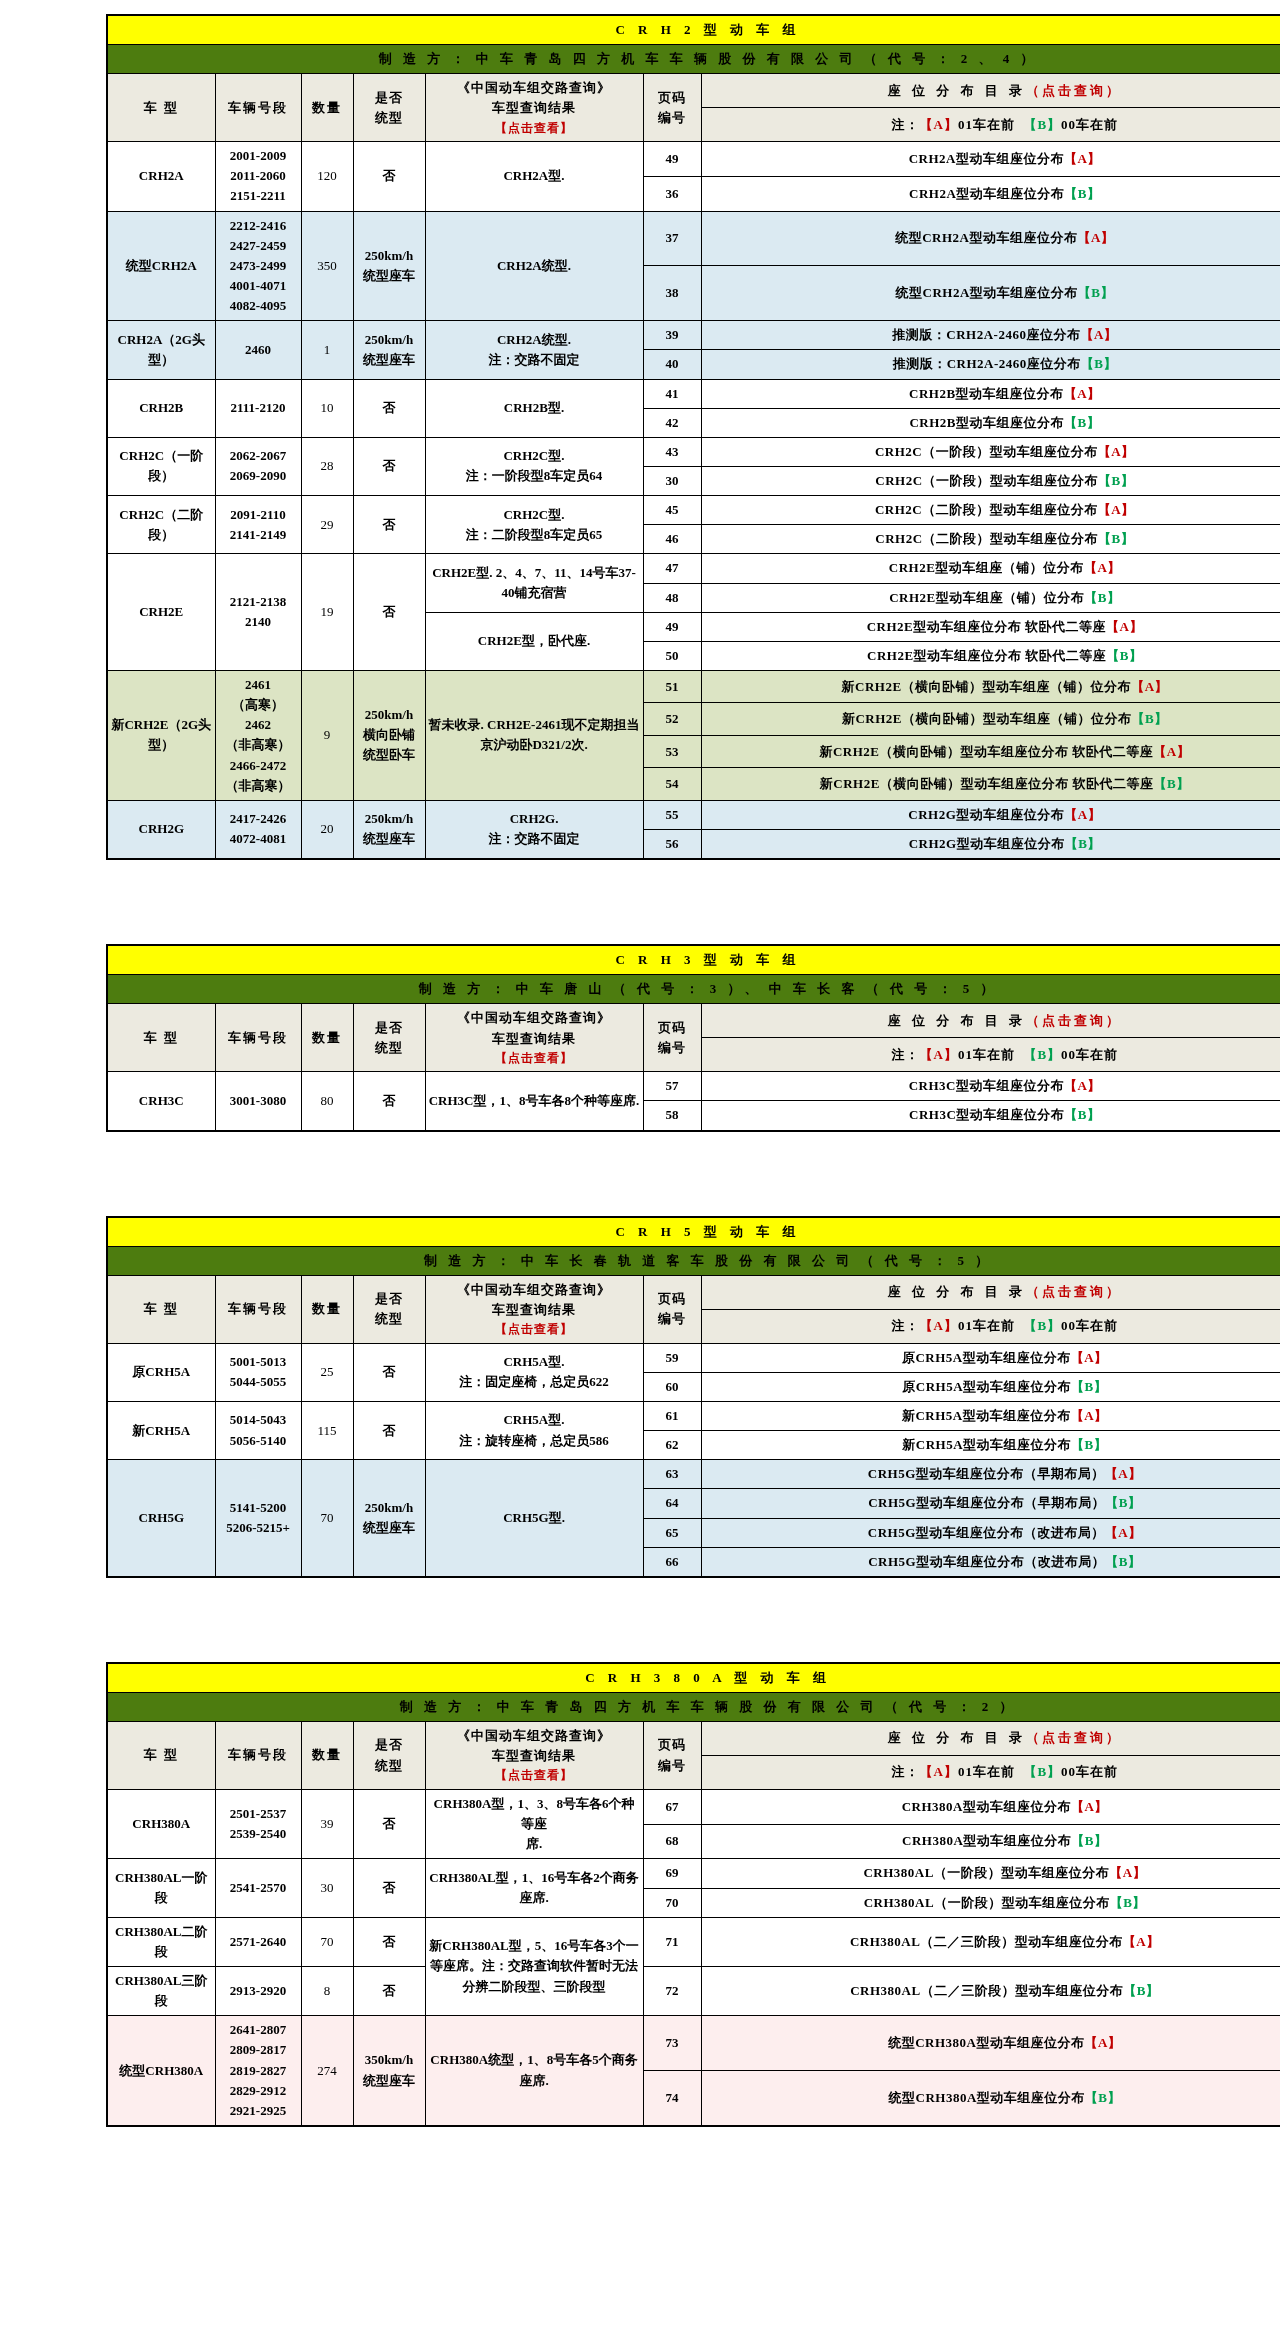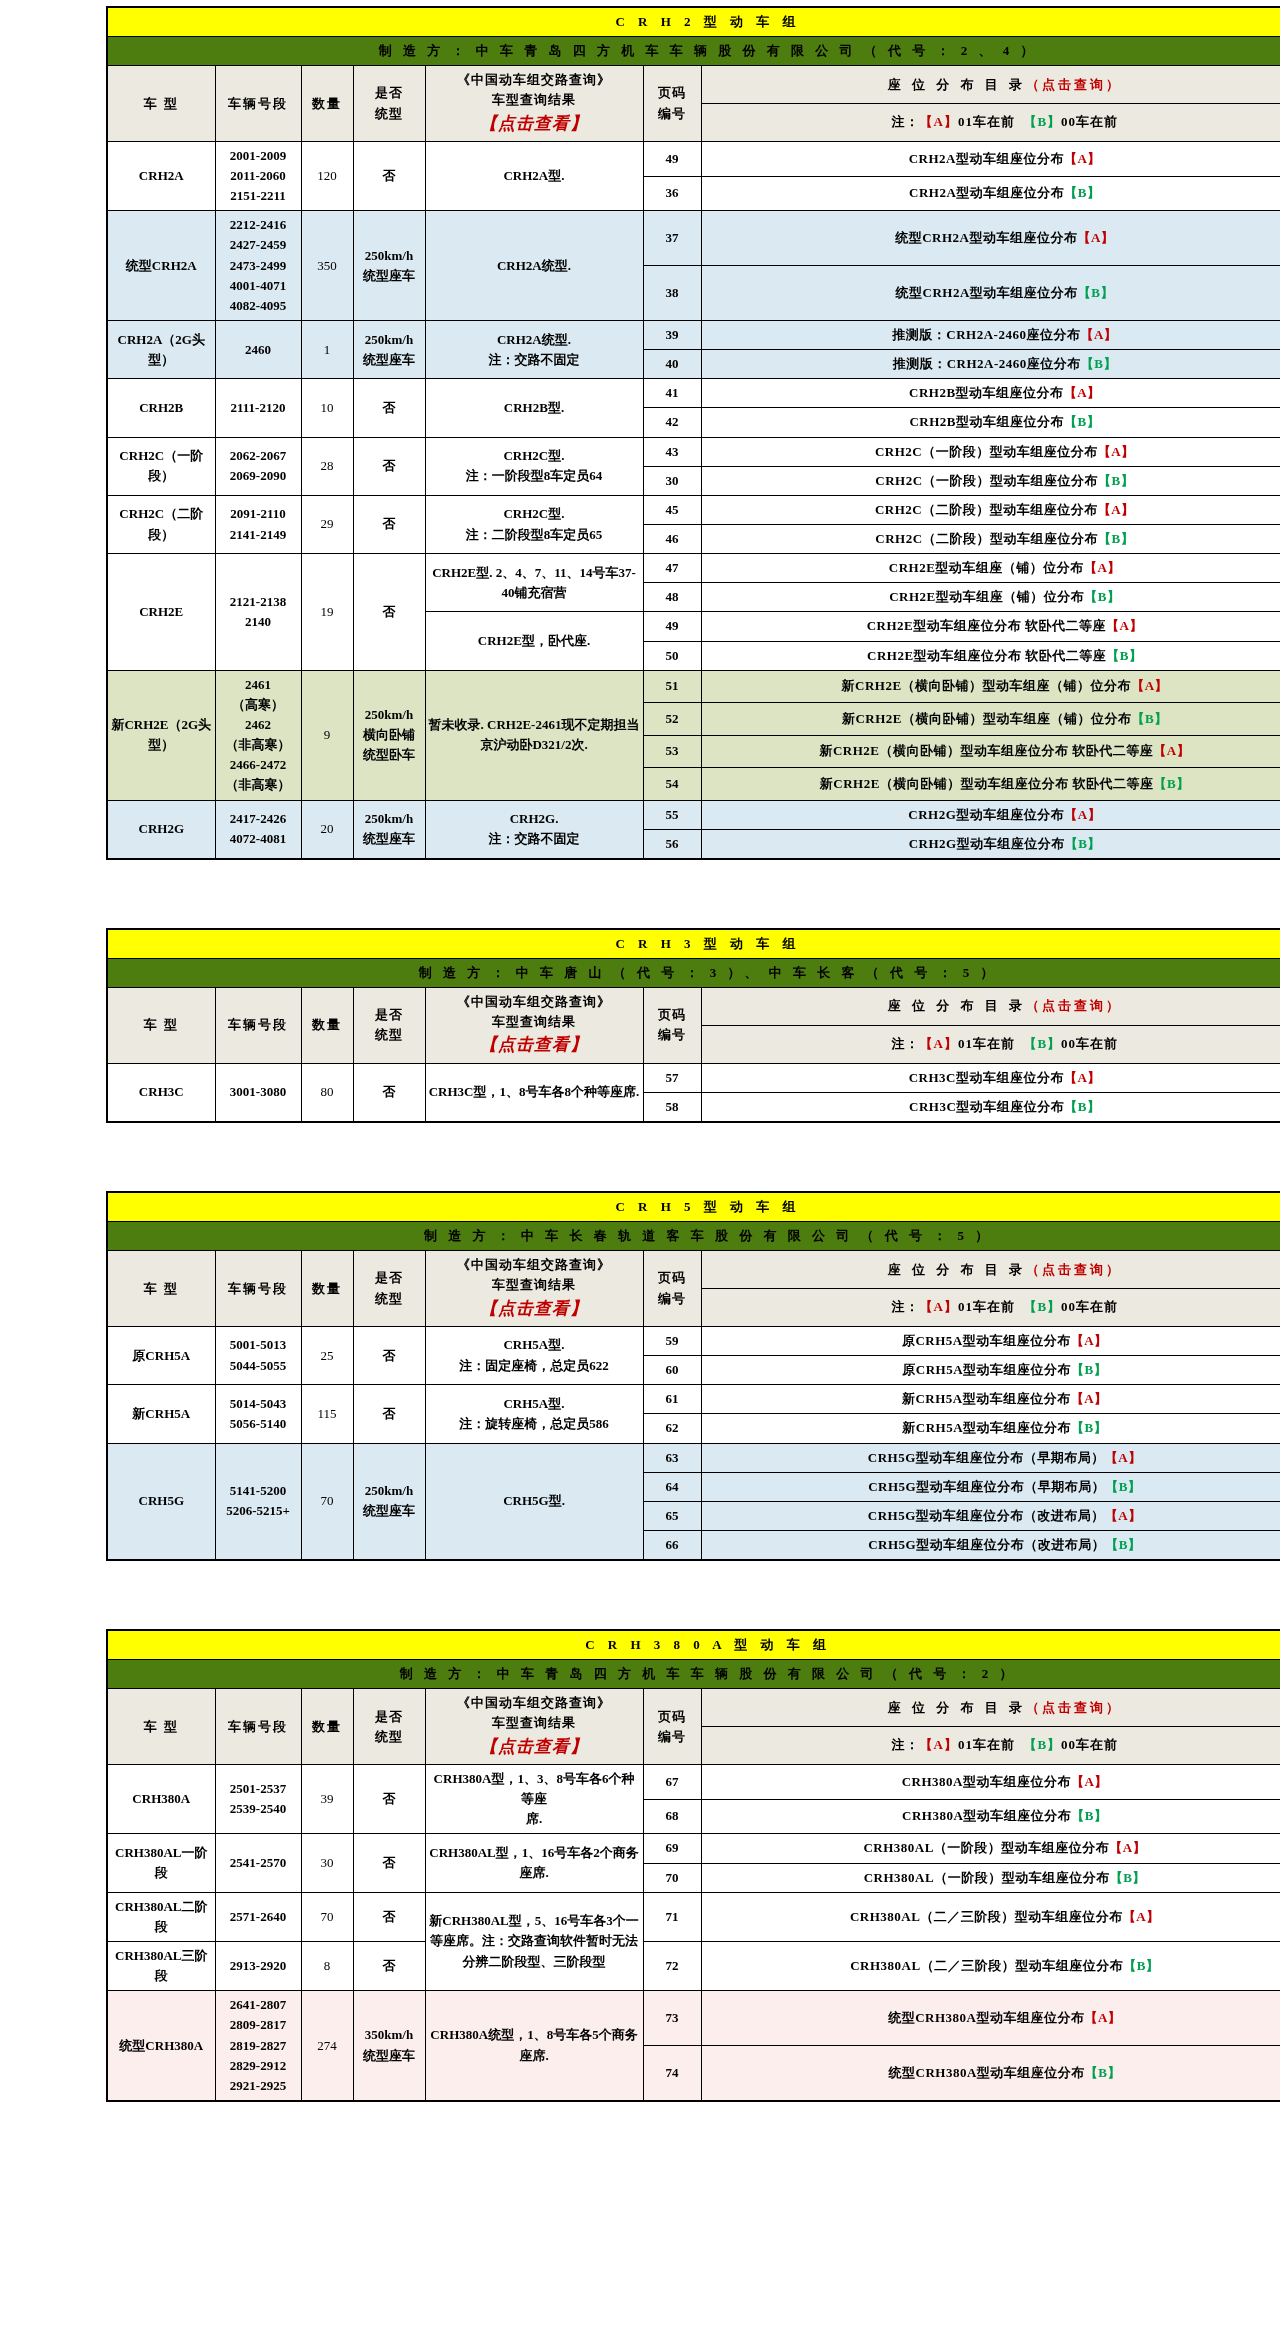--- a/index.html
+++ b/index.html
@@ -10,7 +10,7 @@
     -webkit-font-smoothing:none;
   }
   .page{width:1280px;padding-top:2px;box-sizing:border-box;}
-  .section{margin:4px auto;width:1068px;}
+  .section{margin:12px auto;width:1068px;}
   .gap{height:60px;}
   table.grid{
     width:1202px;

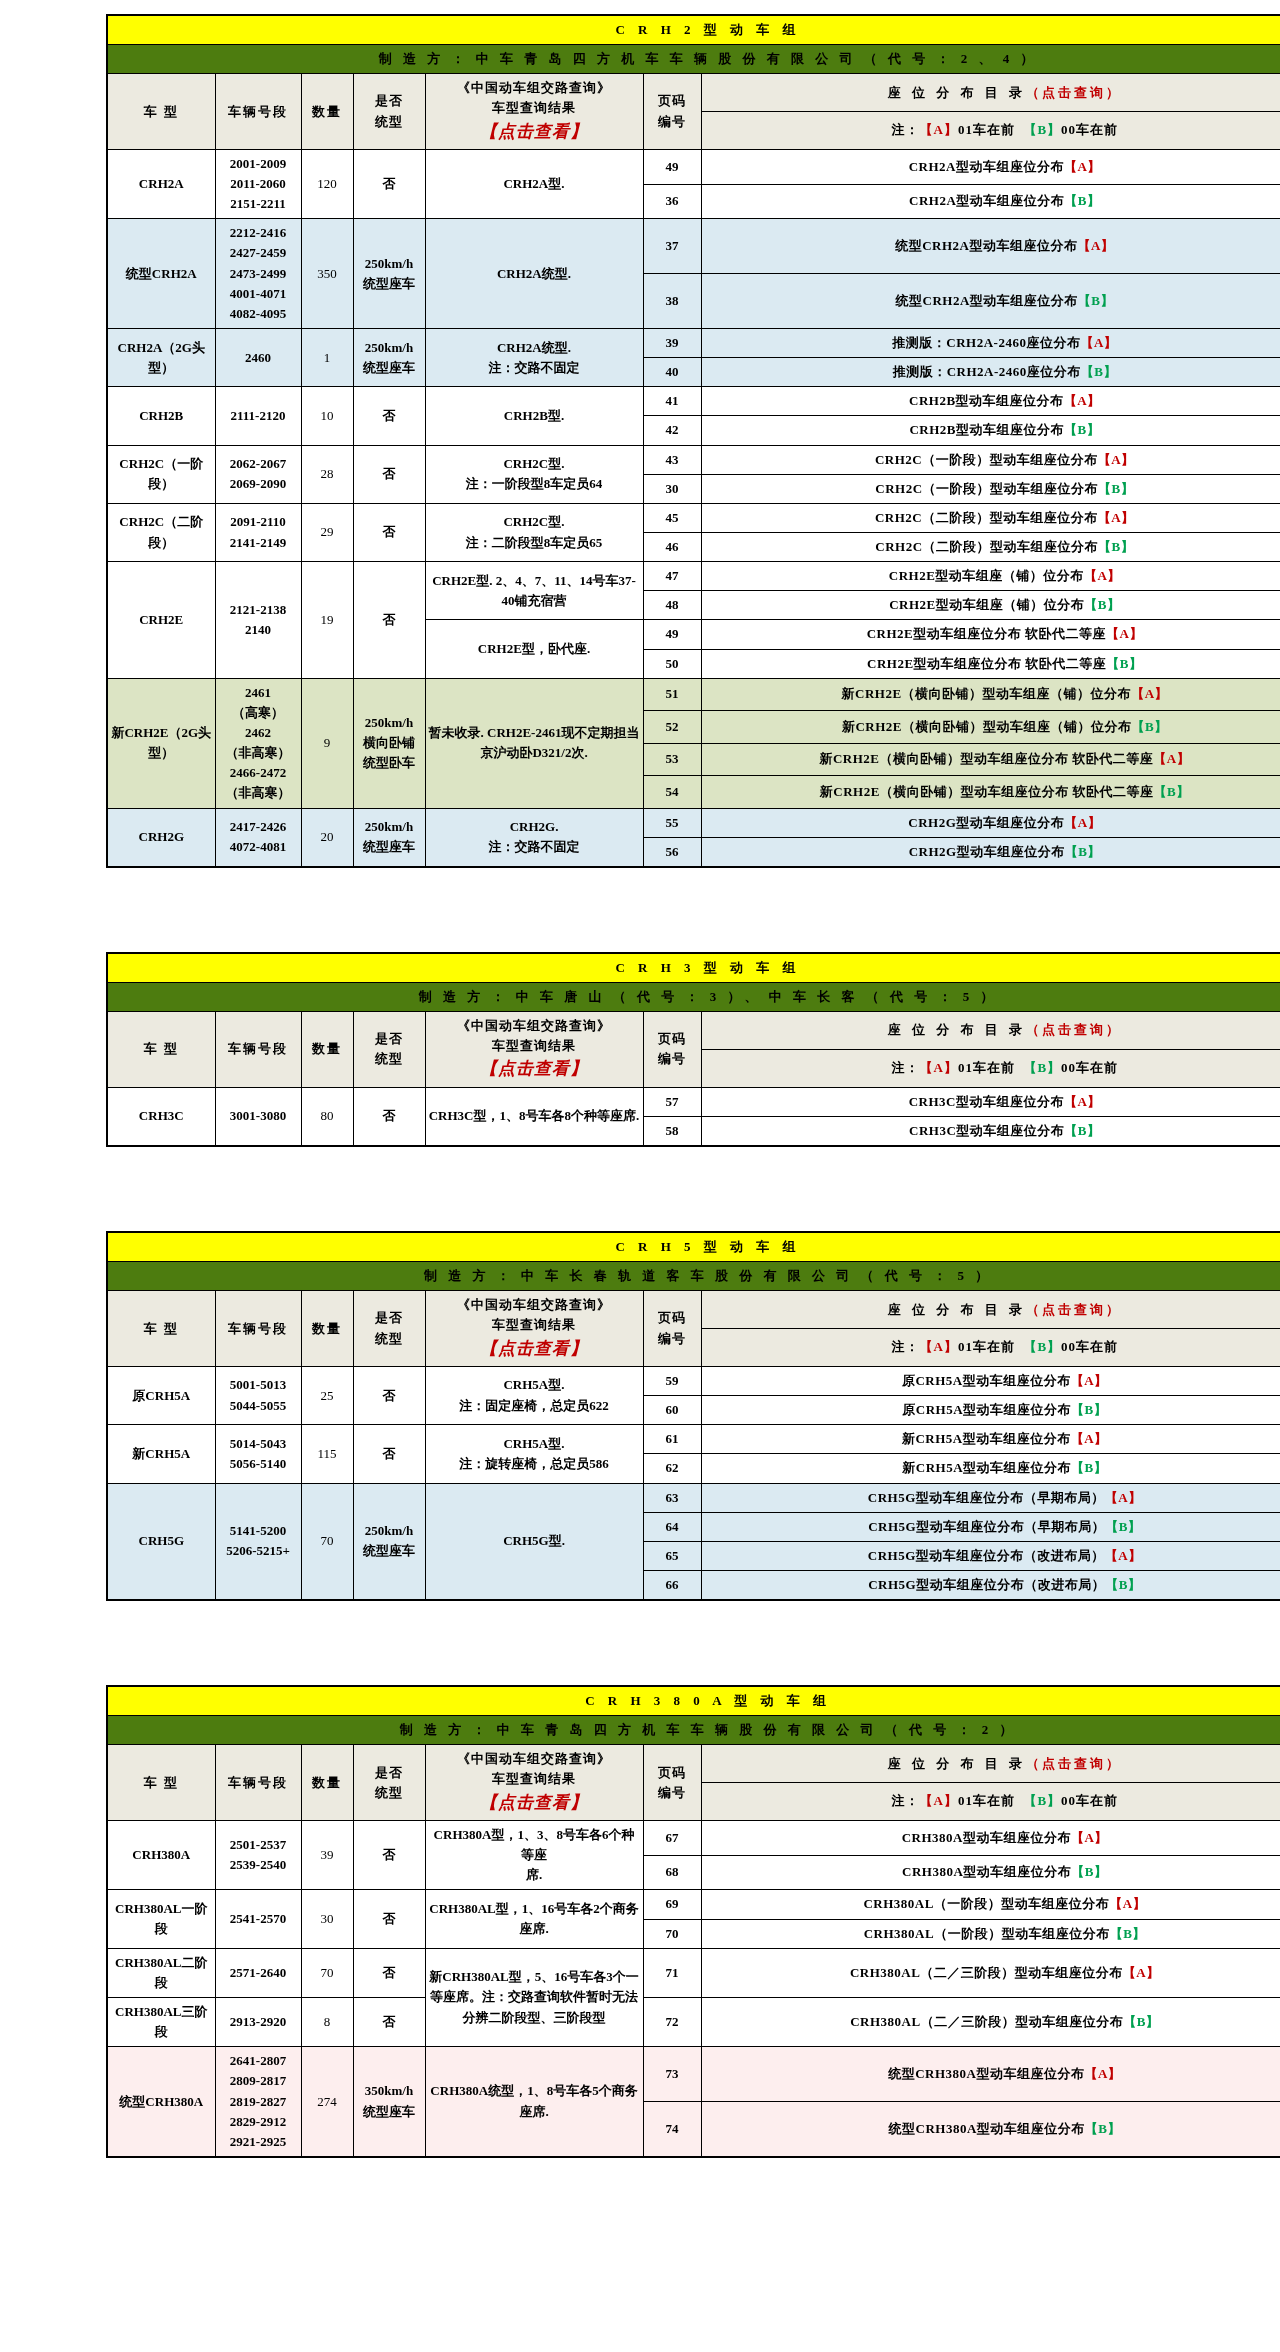--- a/index.html
+++ b/index.html
@@ -53,7 +53,7 @@
     padding:10px 2px;
   }
   td.hd .l2{display:block;letter-spacing:1px;}
-  td.hd .rd{color:#c00000;display:block;font-size:17px;letter-spacing:1px;font-style:italic;}
+  td.hd .rd{color:#c00000;display:block;font-size:12px;letter-spacing:1px;}
   td.hd-seat-top{
     background:#eceae0;
     font-weight:bold;

